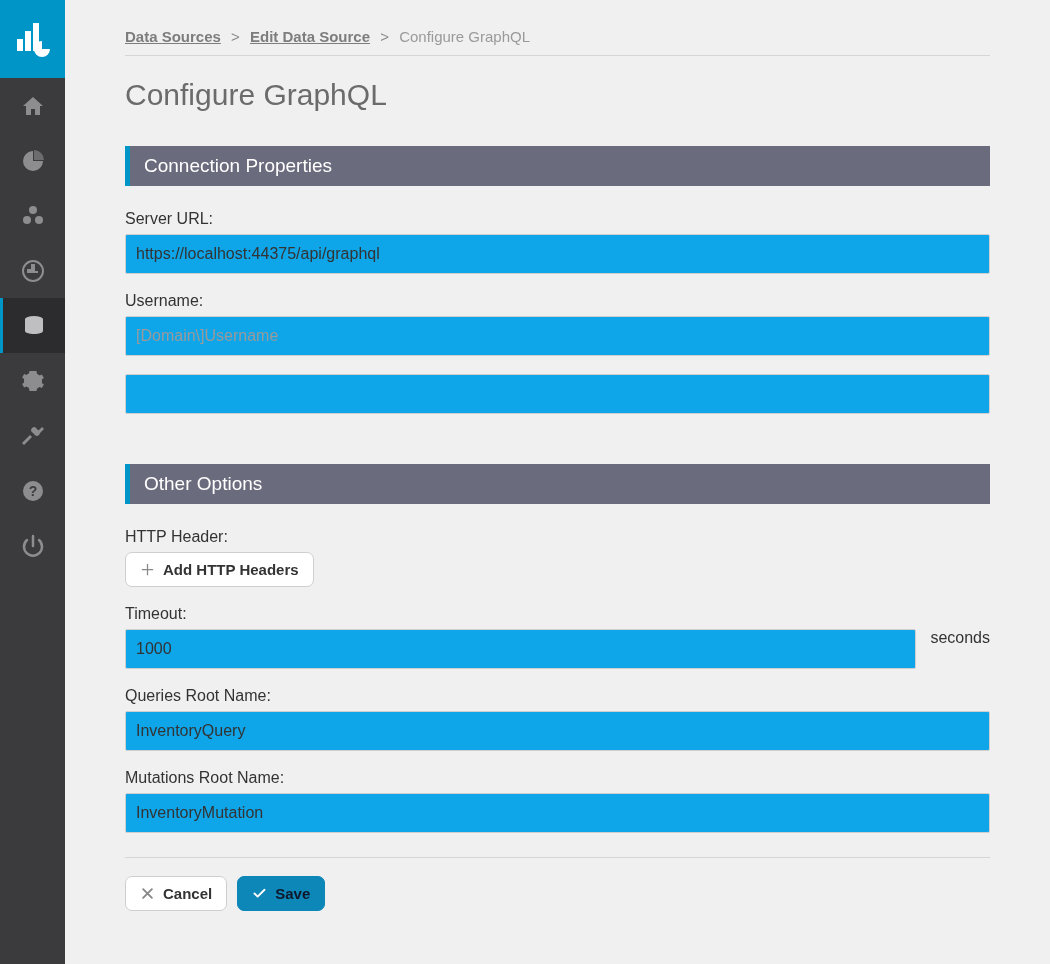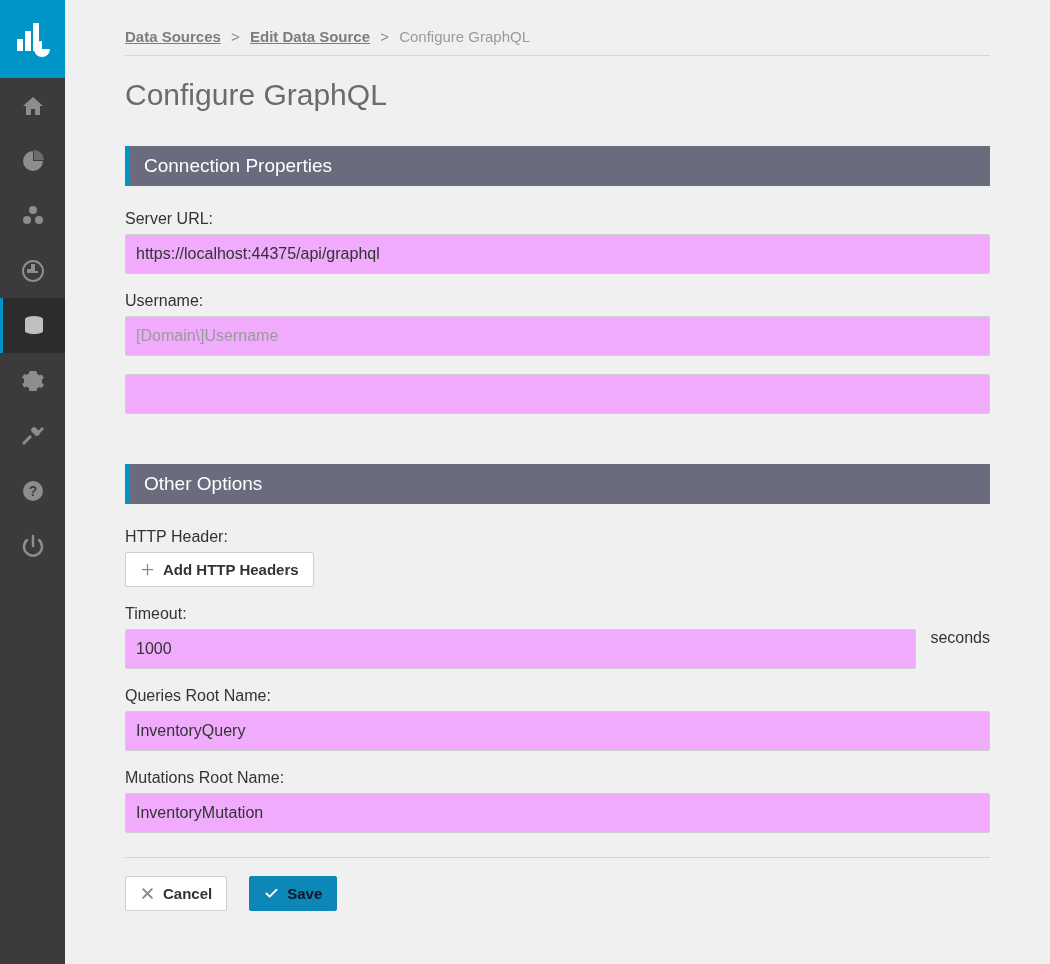--- a/index.html
+++ b/index.html
@@ -112,7 +112,7 @@
     font-size: 16px;
     font-family: inherit;
     color: #333;
-    background: #f0abfc;
+    background: #0ea5e9;
     border-radius: 2px;
   }
   .field input::placeholder { color: #9a9a9a; }

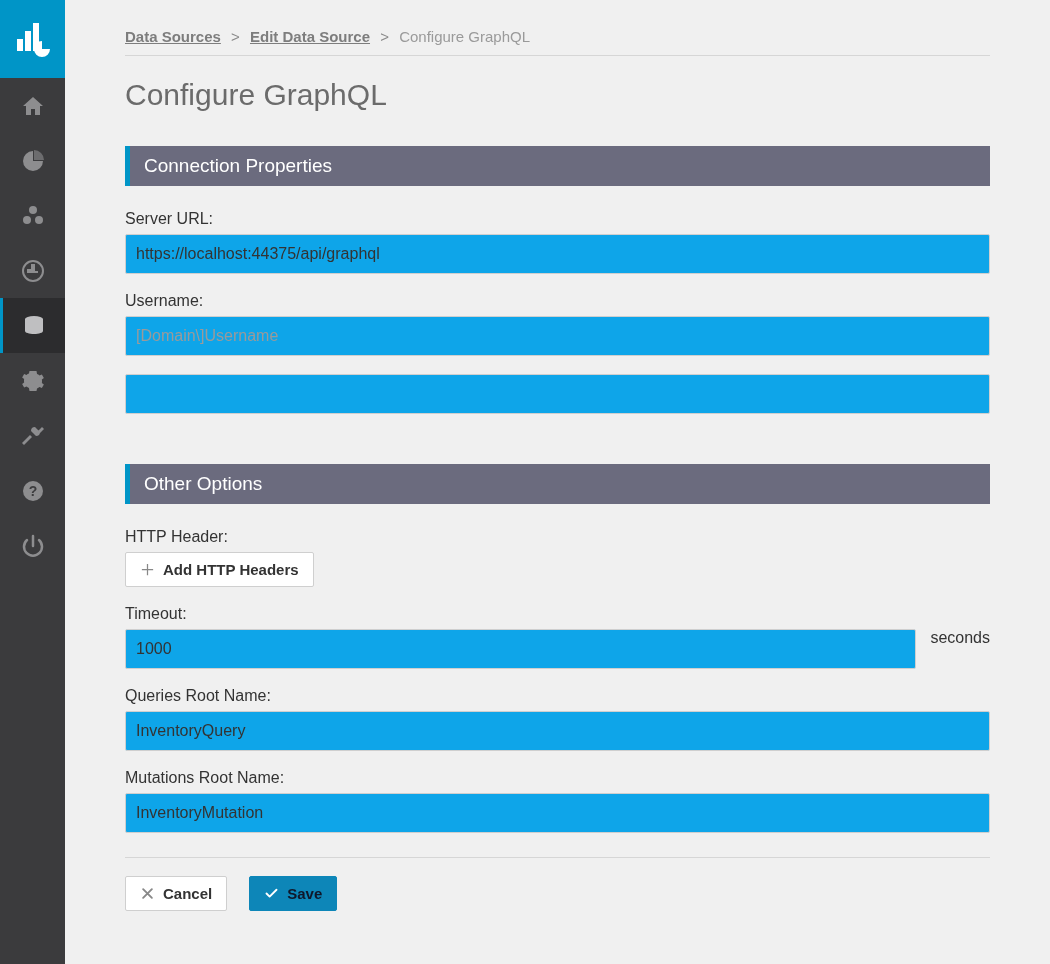--- a/index.html
+++ b/index.html
@@ -127,7 +127,7 @@
     font-weight: 600;
     color: #333;
     cursor: pointer;
-    border-radius: 2px;
+    border-radius: 7px;
   }
   .btn .icon { margin-right: 8px; display: inline-flex; }
   .btn .icon svg { width: 15px; height: 15px; fill: #888; }

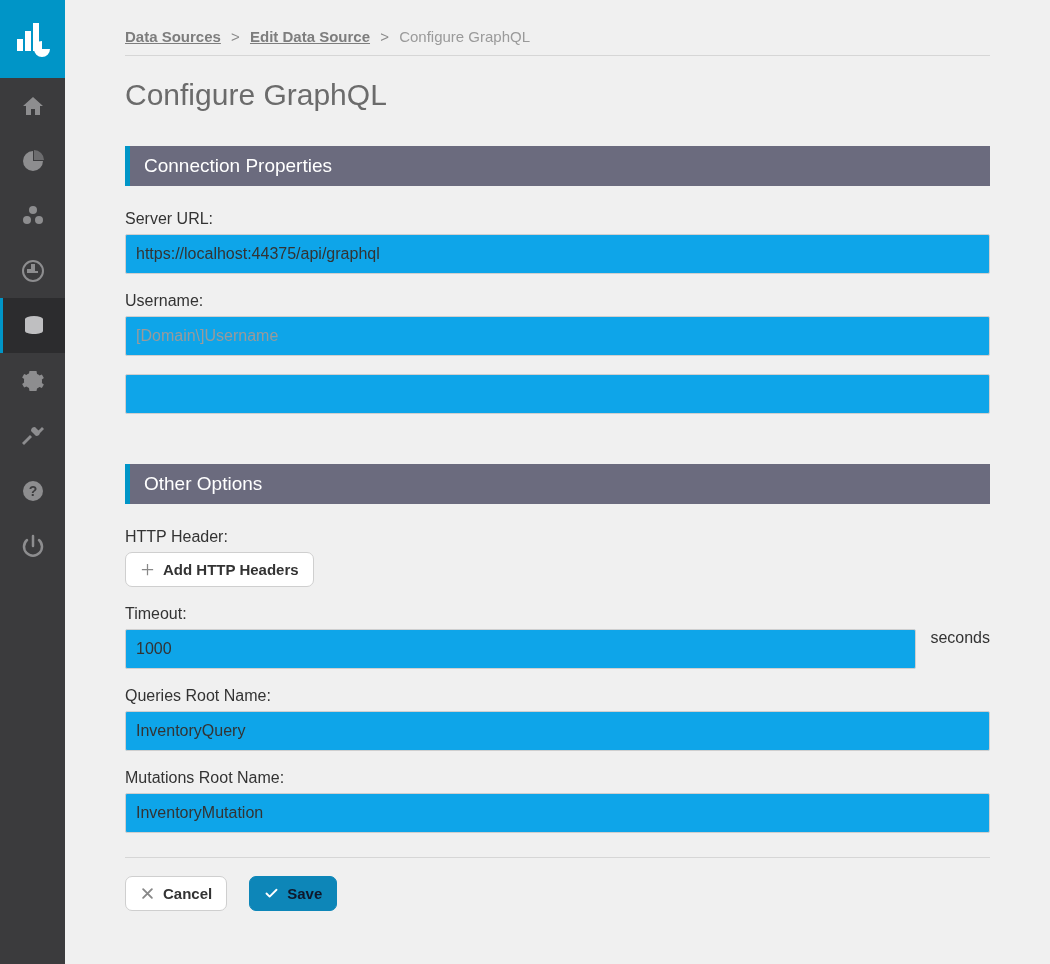--- a/index.html
+++ b/index.html
@@ -157,7 +157,7 @@
     justify-content: space-between;
     align-items: center;
   }
-  .footer-right { display: flex; gap: 22px; }
+  .footer-right { display: flex; gap: 10px; }
 </style>
 </head>
 <body>

